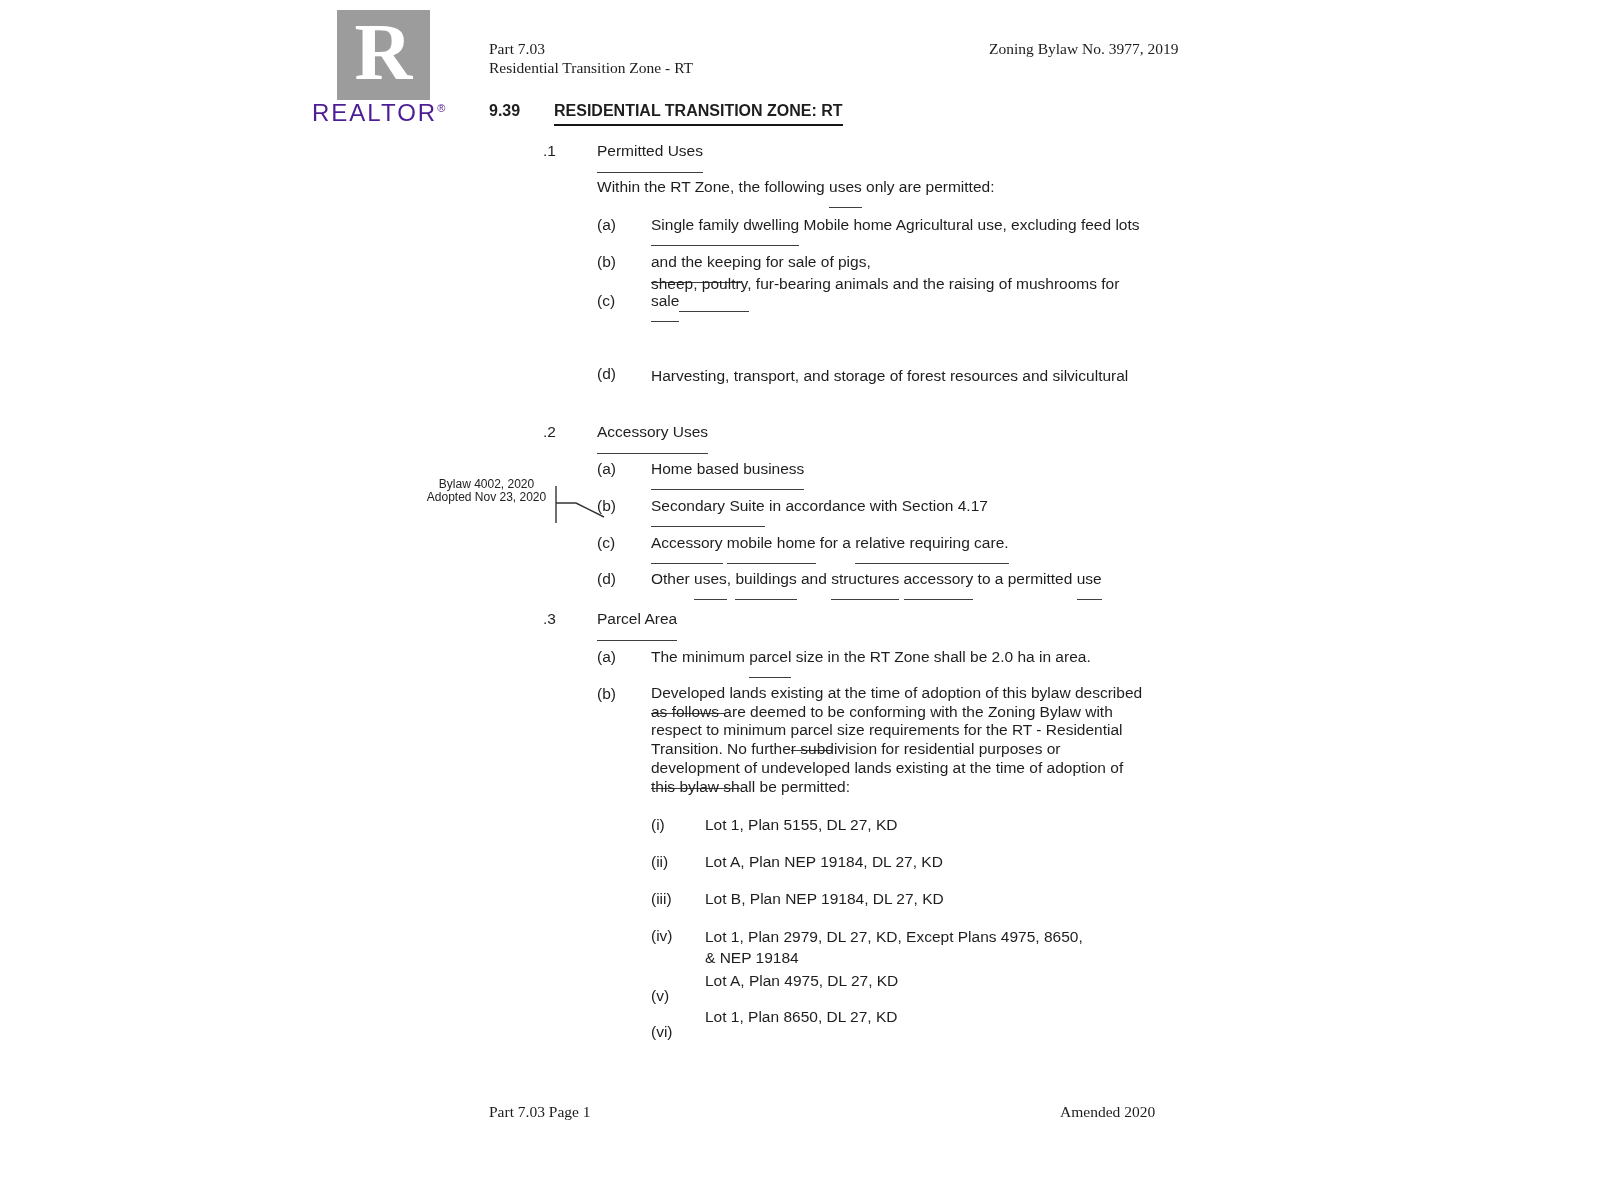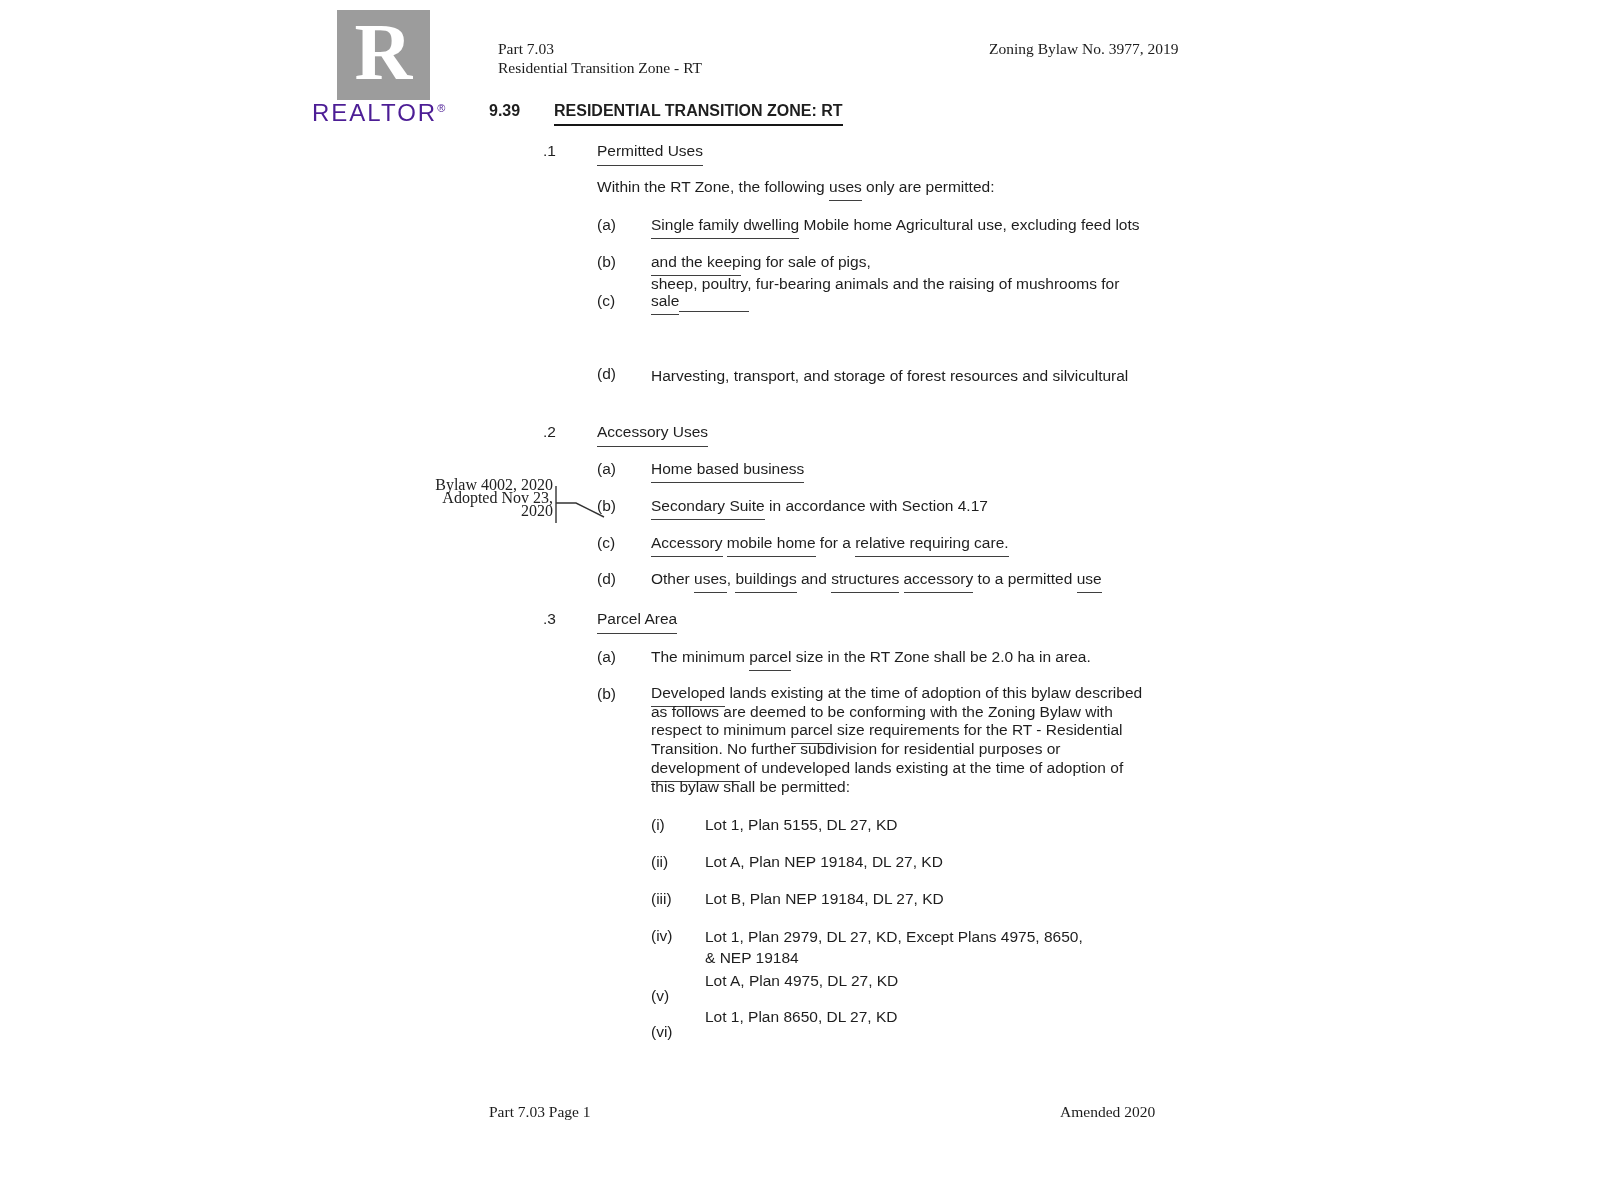--- a/index.html
+++ b/index.html
@@ -16,7 +16,7 @@
 
   
   .serif{font-family:"Liberation Serif",serif;font-size:15.5px;color:#1c1c1c;line-height:18.5px;}
-  .hdr-left{position:absolute;left:489px;top:40px;margin-left:9px;}
+  .hdr-left{position:absolute;left:489px;top:40px;}
   .hdr-right{position:absolute;left:989px;top:40px;}
   .ftr-left{position:absolute;left:489px;top:1103px;}
   .ftr-right{position:absolute;left:1060px;top:1103px;}

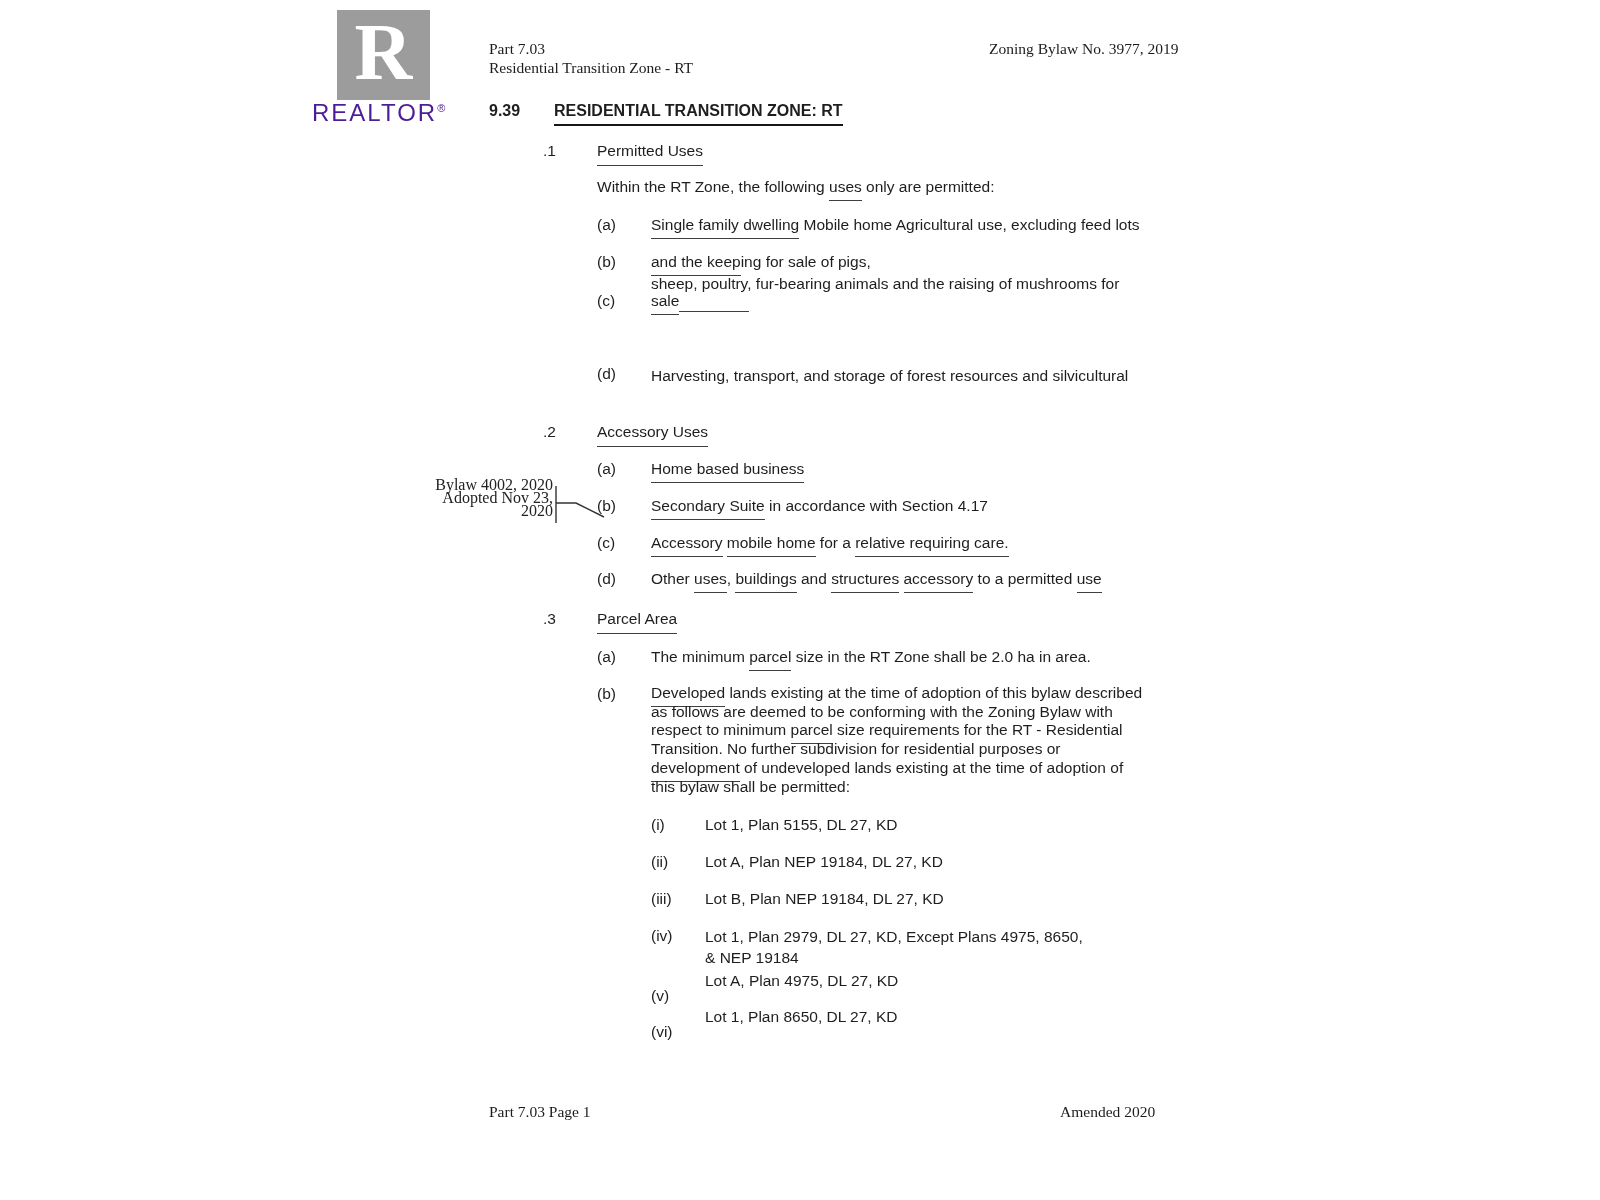--- a/index.html
+++ b/index.html
@@ -38,7 +38,7 @@
   .parablock{line-height:18.7px;}
 
   
-  .u, .txt .u, .sectitle.u{border-bottom:1.5px solid #3f3f3f;padding-bottom:5px;}
+  .u, .txt .u, .sectitle.u{border-bottom:1.5px solid #3f3f3f;padding-bottom:12px;}
   .upad{display:inline-block;height:0;vertical-align:-6px;}
 
   

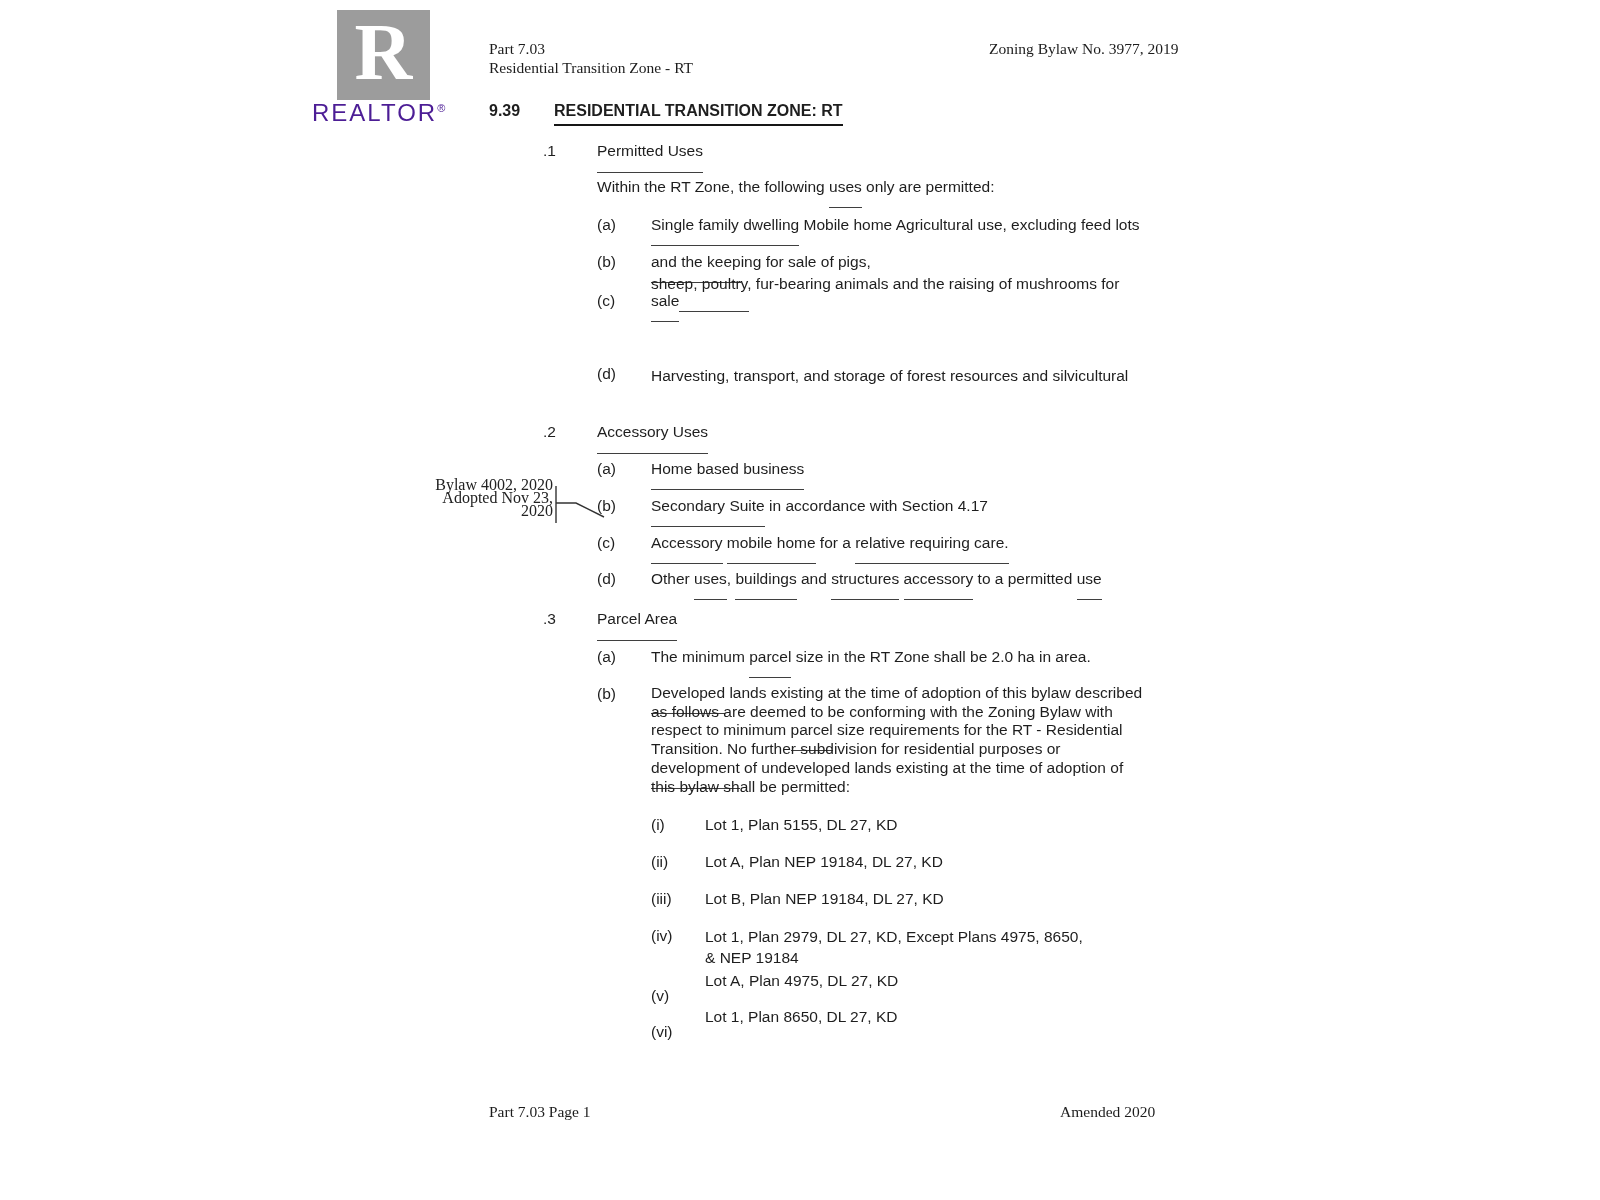--- a/index.html
+++ b/index.html
@@ -42,8 +42,8 @@
   .upad{display:inline-block;height:0;vertical-align:-6px;}
 
   
-  .margin-note{position:absolute;left:420px;top:478px;width:133px;text-align:right;
-               font-family:Liberation Serif, serif;font-size:16px;line-height:13px;color:#222222;}
+  .margin-note{position:absolute;left:420px;top:478px;width:133px;text-align:center;
+               font-family:Liberation Sans, sans-serif;font-size:12px;line-height:13px;color:#222222;}
   .note-connector{position:absolute;left:540px;top:478px;}
   .note-connector line,.note-connector polyline{stroke:#333333;stroke-width:1.4;fill:none;}
 </style>

